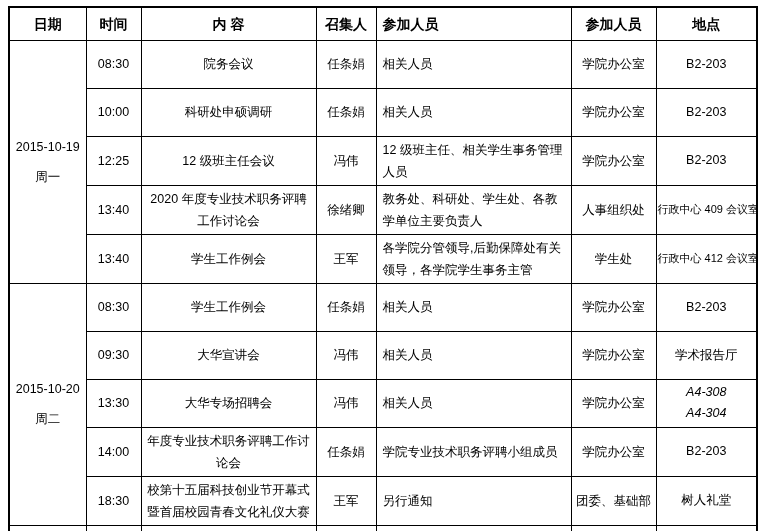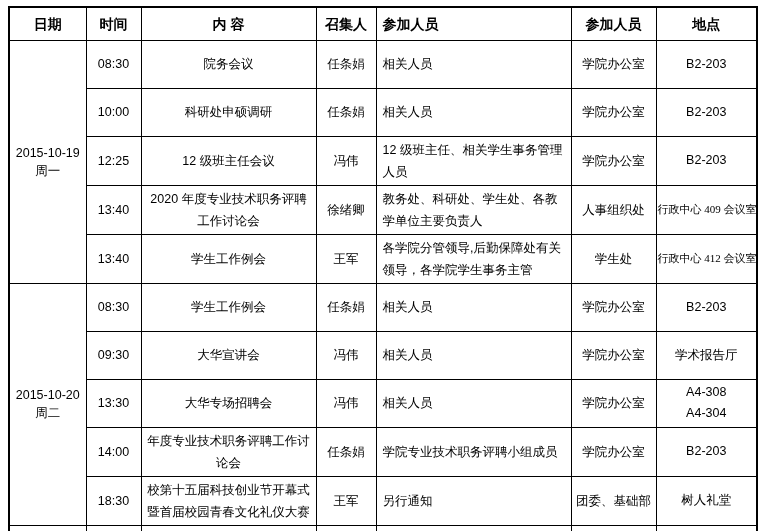--- a/index.html
+++ b/index.html
@@ -52,7 +52,7 @@
   }
   td.cell-date {
     white-space: pre-line;
-    line-height: 18px;
+    line-height: 30px;
   }
   td.cell-location { line-height: 21px; }
   td.loc-multiline { white-space: pre-line; }

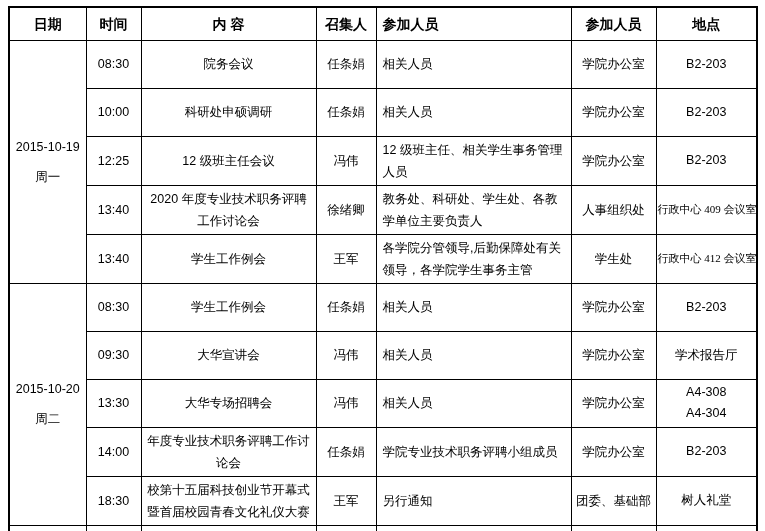--- a/index.html
+++ b/index.html
@@ -62,7 +62,6 @@
     padding-left: 1px;
     padding-right: 17px;
     letter-spacing: 0;
-    font-family: Liberation Serif, serif;
   }
 </style>
 </head>

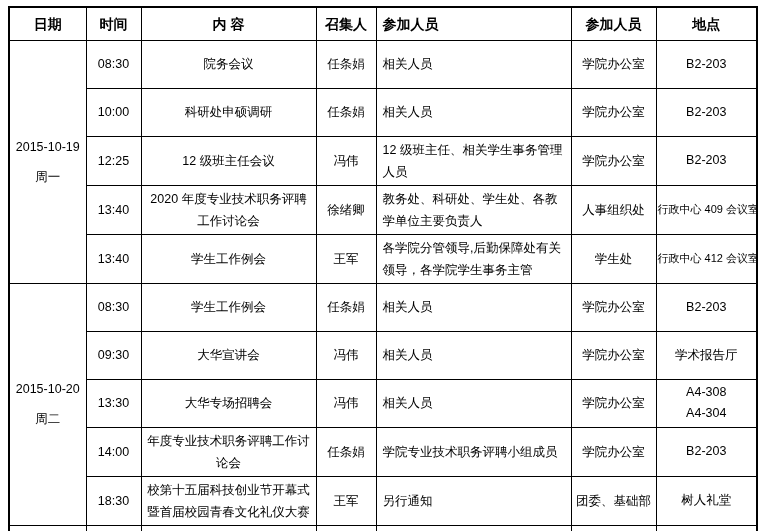--- a/index.html
+++ b/index.html
@@ -55,7 +55,7 @@
     line-height: 30px;
   }
   td.cell-location { line-height: 21px; }
-  td.loc-multiline { white-space: pre-line; }
+  td.loc-multiline { white-space: pre-line; font-style: italic; }
   td.loc-long {
     font-size: 11px;
     white-space: nowrap;

